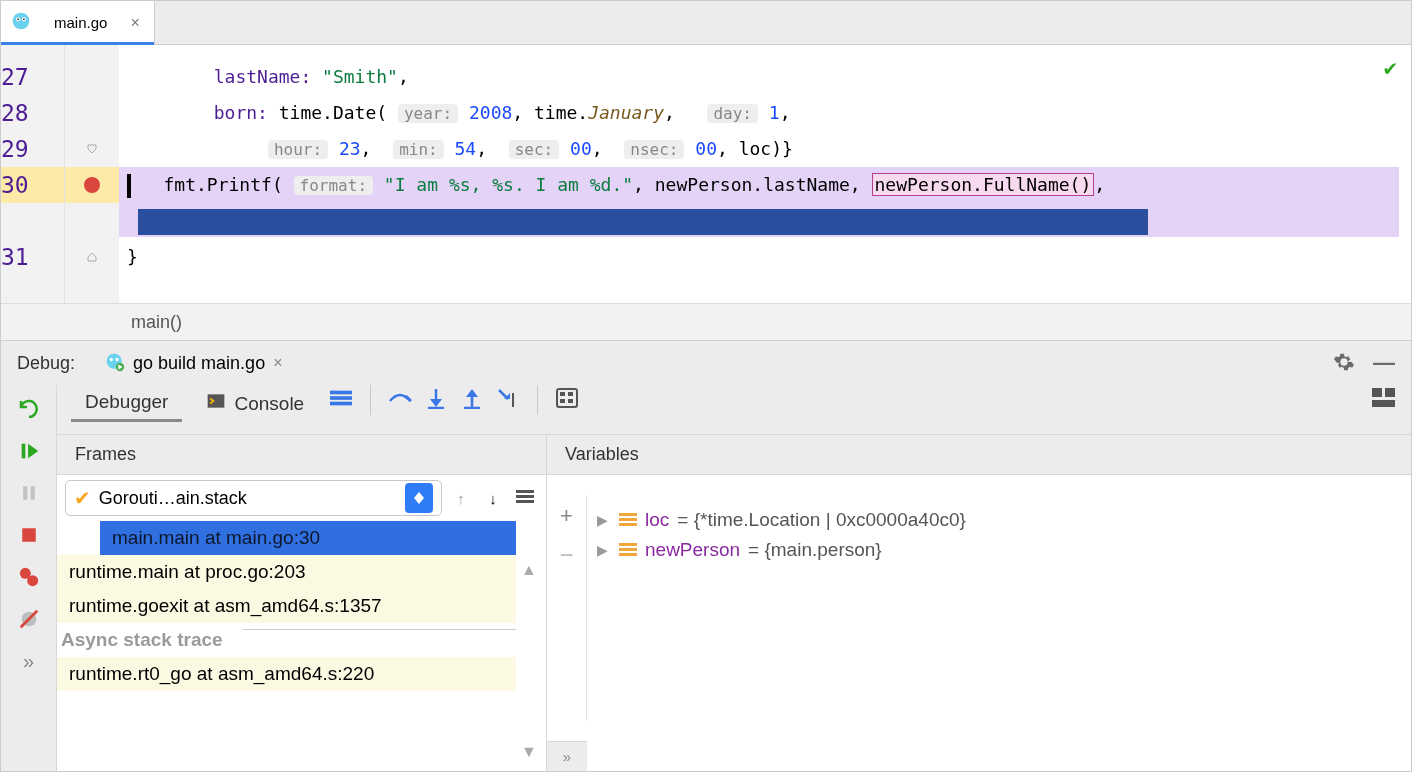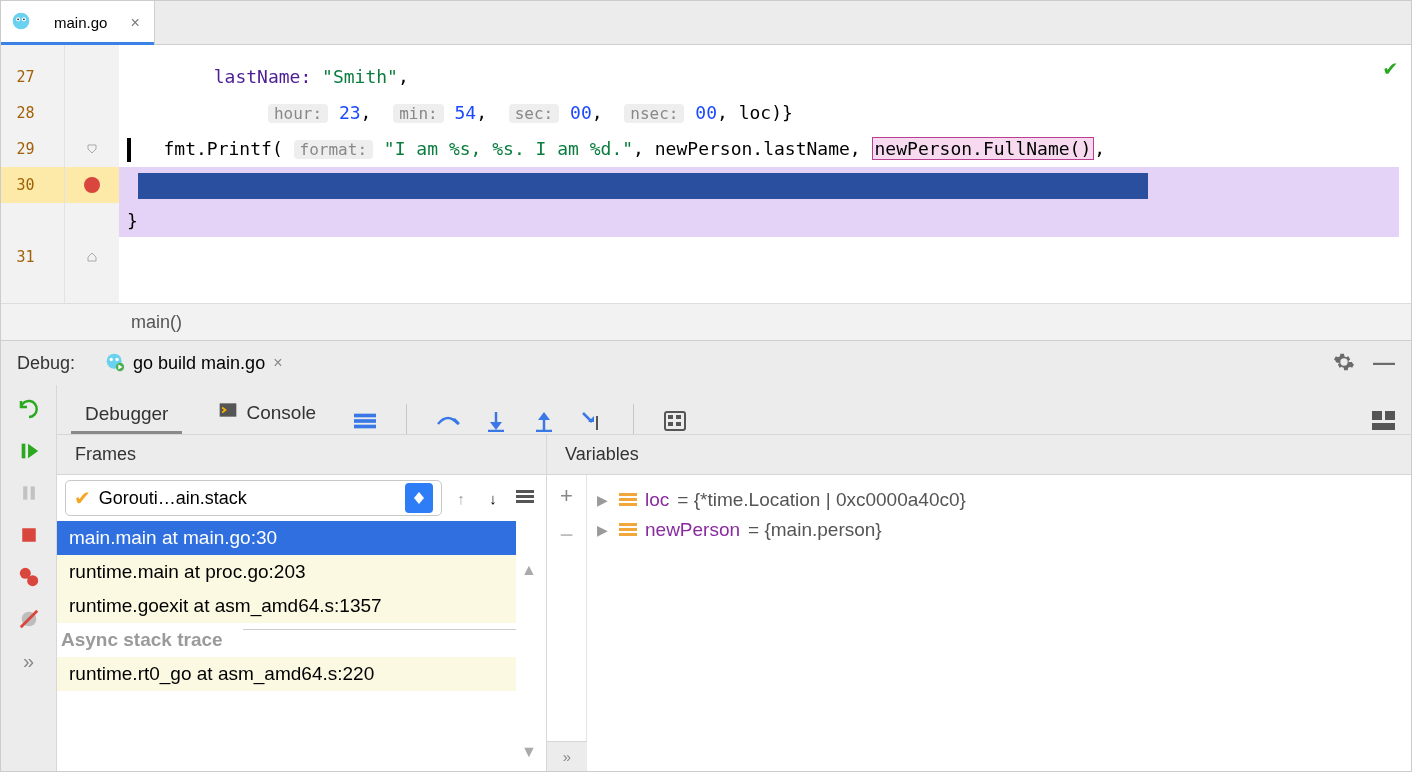--- a/index.html
+++ b/index.html
@@ -14,7 +14,7 @@
 
   
   .editor { display:flex; flex:1 0 auto; background:#fff; position:relative; }
-  .gutter { width:64px; background:#f2f2f2; color:#a16207; font-family:"Menlo","Consolas",monospace; font-size:15px; text-align:center; padding-top:14px; border-right:1px solid #e3e3e3;}
+  .gutter { width:64px; background:#f2f2f2; color:#4c1d95; font-family:"Menlo","Consolas",monospace; font-size:23px; text-align:left; padding-top:14px; border-right:1px solid #e3e3e3;}
   .gutter div { height:36px; line-height:36px; padding-right:14px; }
   .gutter-icons { width:54px; background:#f2f2f2; padding-top:14px;}
   .gutter-icons div { height:36px; display:flex; align-items:center; justify-content:center;}

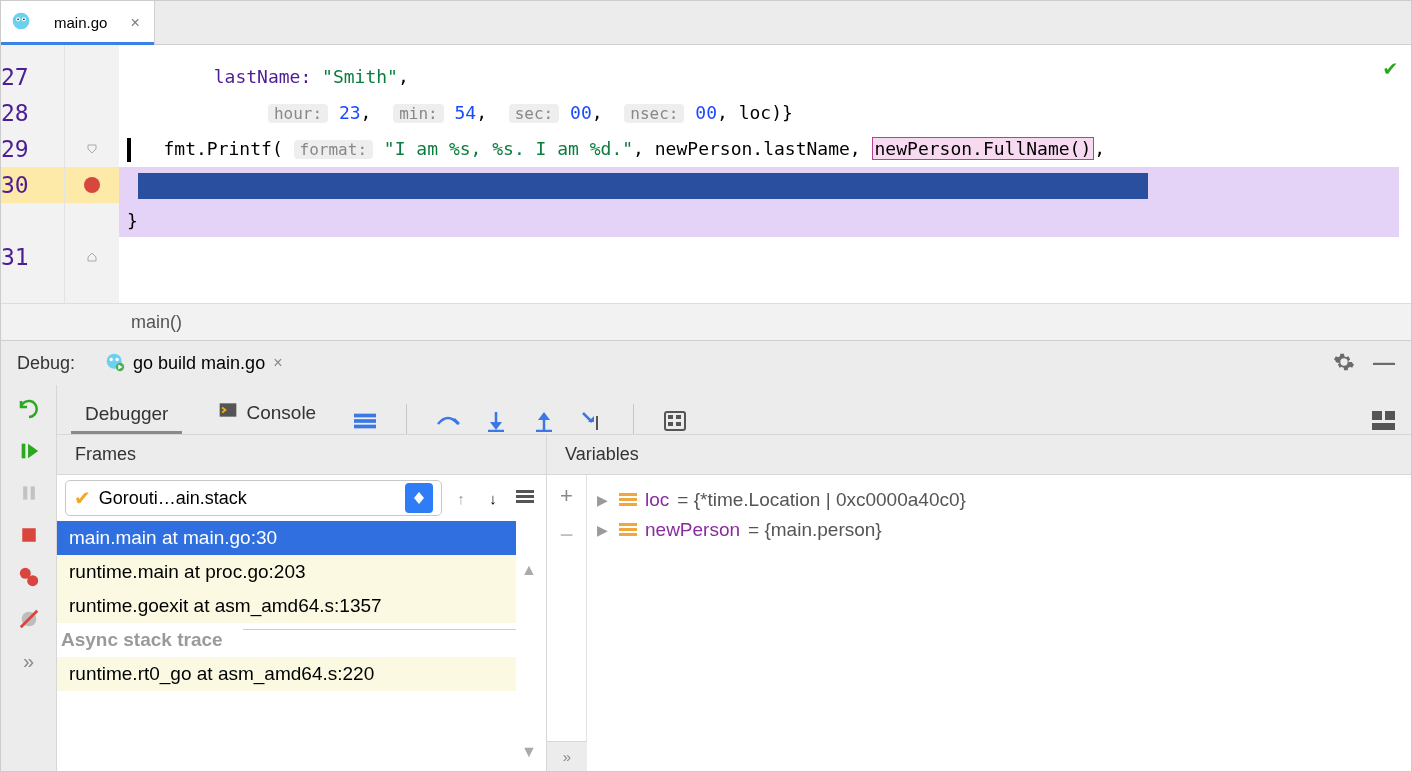--- a/index.html
+++ b/index.html
@@ -141,6 +141,7 @@
 
     <div class="codeline">        <span class="kw-field">lastName:</span> <span class="str">"Smith"</span><span>,</span></div>
 
+    <div class="codeline">        <span class="kw-field">born:</span> <span>time.Date(</span> <span class="hint">year:</span> <span class="num">2008</span><span>, time.</span><span class="const">January</span><span>,  </span> <span class="hint">day:</span> <span class="num">1</span><span>,</span></div>
 
     <div class="codeline">             <span class="hint">hour:</span> <span class="num">23</span><span>, </span> <span class="hint">min:</span> <span class="num">54</span><span>, </span> <span class="hint">sec:</span> <span class="num">00</span><span>, </span> <span class="hint">nsec:</span> <span class="num">00</span><span>, loc)}</span></div>
 

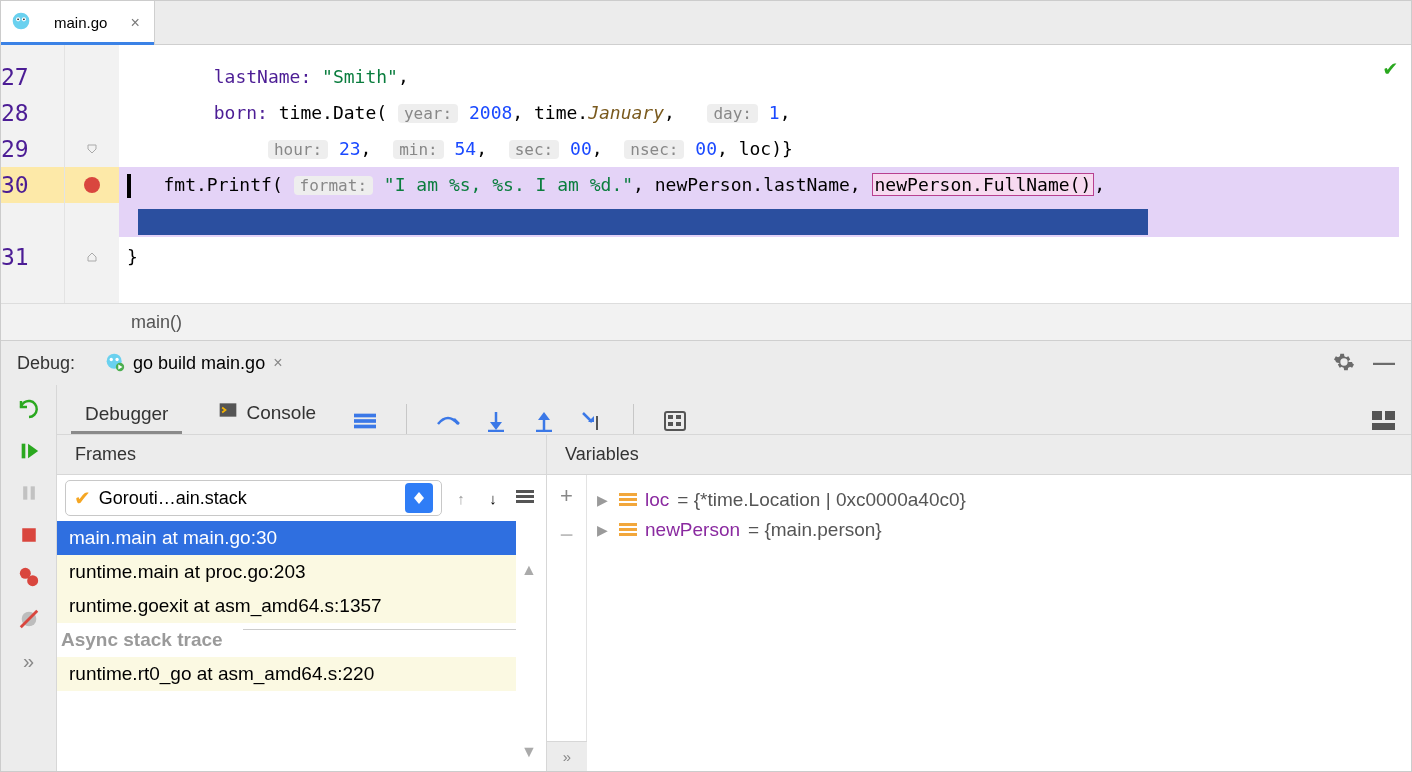--- a/index.html
+++ b/index.html
@@ -49,7 +49,7 @@
   .dbg-left-rail { width:56px; background:#ececec; border-right:1px solid #d7d7d7; display:flex; flex-direction:column; align-items:center; padding-top:10px; gap:14px;}
   .rail-btn { width:28px; height:28px; display:flex; align-items:center; justify-content:center;}
   .dbg-main { flex:1; display:flex; flex-direction:column; background:#fff;}
-  .dbg-toolbar { height:50px; background:#ececec; border-bottom:1px solid #d7d7d7; display:flex; align-items:flex-end; padding:0 14px; gap:22px;}
+  .dbg-toolbar { height:50px; background:#ececec; border-bottom:1px solid #d7d7d7; display:flex; align-items:flex-start; padding:0 14px; gap:10px;}
   .tb-tab { padding:6px 14px; font-size:19px; color:#333; border-bottom:3px solid transparent;}
   .tb-tab.active{ border-bottom-color:#8a8a8a;}
   .tb-sep { width:1px; height:30px; background:#c7c7c7; margin:0 6px;}

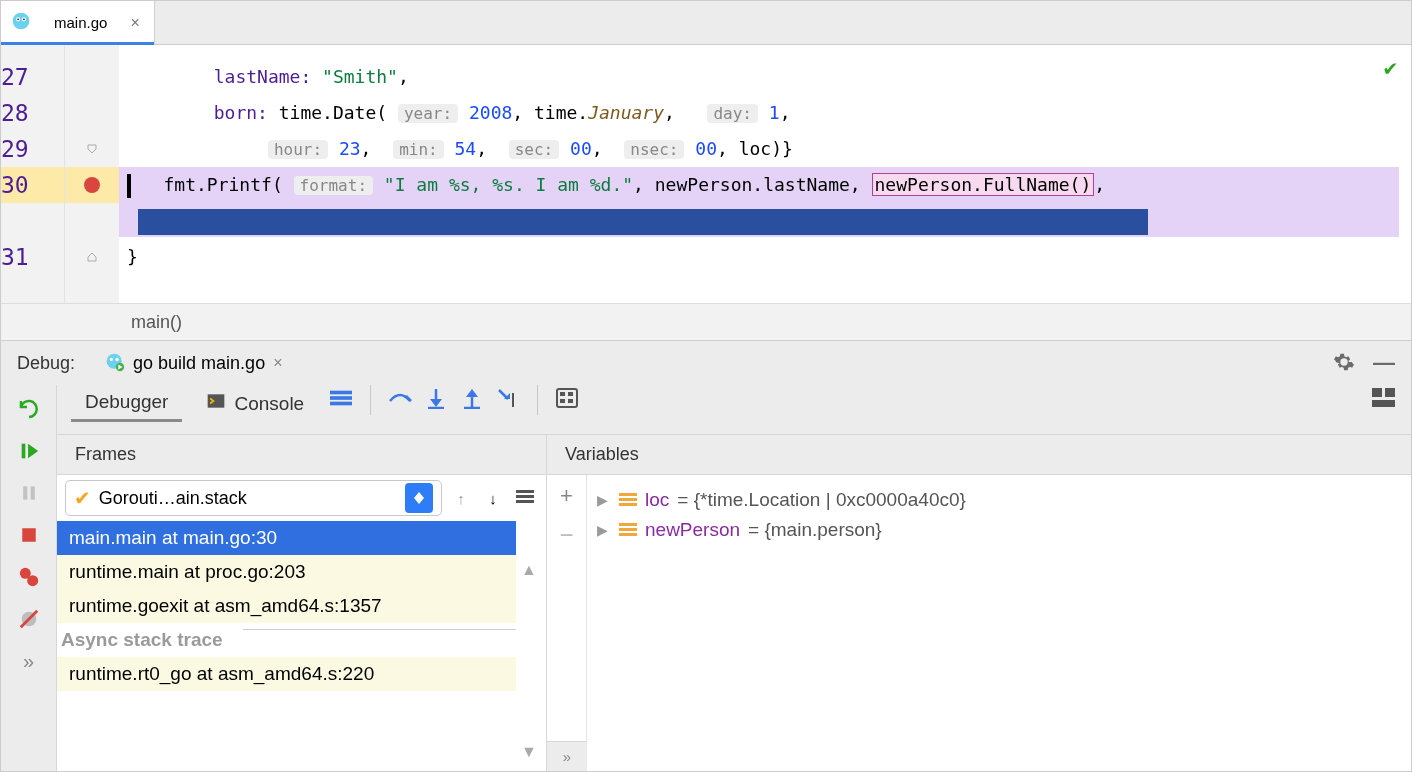--- a/index.html
+++ b/index.html
@@ -59,7 +59,7 @@
   
   .dbg-split { flex:1; display:flex;}
   .frames-pane { width:490px; border-right:1px solid #d7d7d7; display:flex; flex-direction:column;}
-  .vars-pane { flex:1; display:flex; flex-direction:column;}
+  .vars-pane { flex:1; display:flex; flex-direction:column;gap:20px;}
   .pane-hdr { height:40px; background:#ececec; border-bottom:1px solid #d7d7d7; display:flex; align-items:center; padding-left:18px; font-size:18px; color:#333;}
   .frame-tools { height:46px; display:flex; align-items:center; padding:0 8px; gap:6px; background:#fff;}
   .goroutine-select { flex:1; height:36px; border:1px solid #c8c8c8; border-radius:5px; display:flex; align-items:center; padding:0 8px; gap:8px; font-size:18px;}

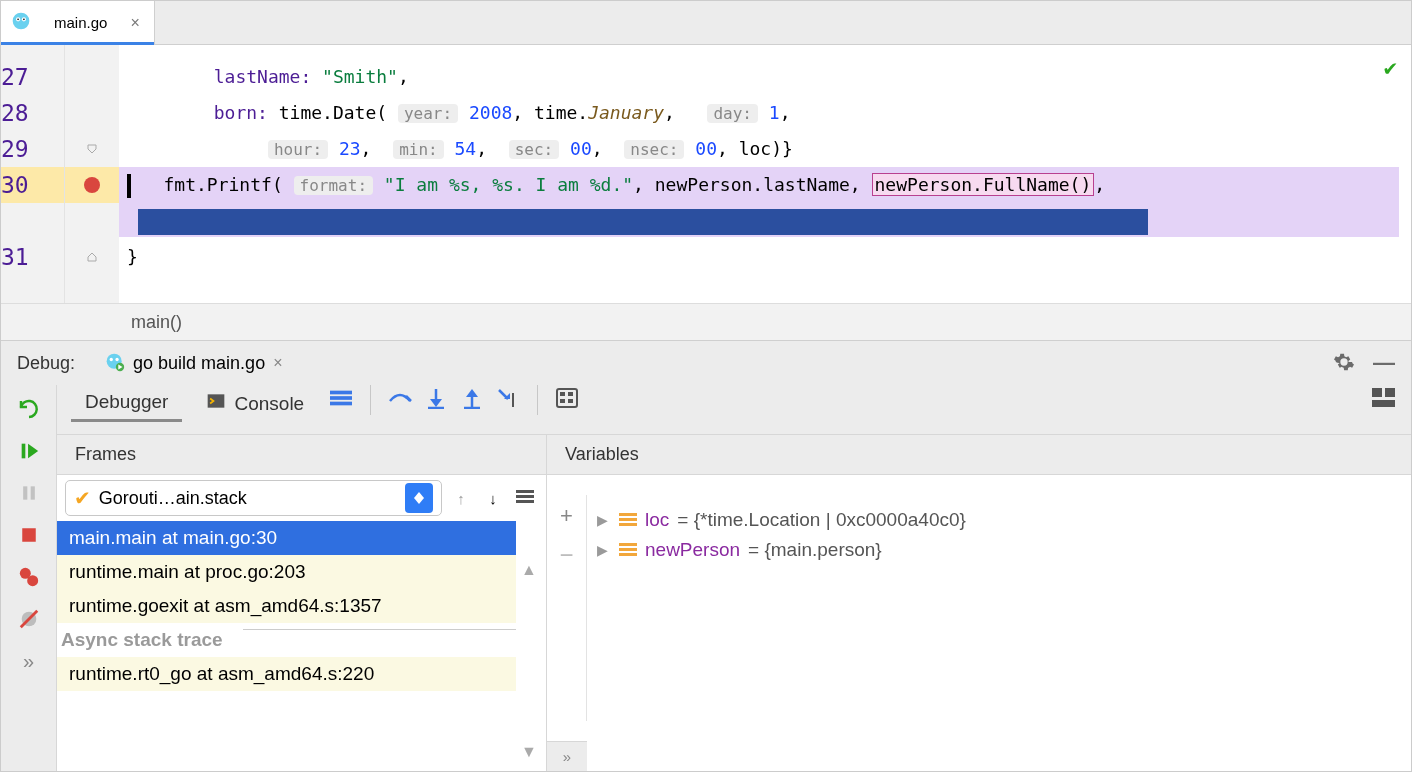--- a/index.html
+++ b/index.html
@@ -66,7 +66,7 @@
   .go-sel-btn { width:28px; height:30px; background:#2f7df6; border-radius:4px; display:flex;flex-direction:column;align-items:center;justify-content:center;}
   .frame-list { flex:1; overflow:auto;}
   .frame-item { padding:6px 12px; font-size:19px; }
-  .frame-item.sel { background:#2f6fe0; color:#ffffff;}
+  .frame-item.sel { background:#2f6fe0; color:#0f172a;margin-left:43px;}
   .frame-item.soft { background:#fbf9e2;}
   .async-label { color:#9a9a9a; font-weight:bold; padding:6px 0 6px 4px; font-size:19px; display:flex; align-items:flex-start; gap:20px;}
   .async-label .ln{flex:1;height:1px;background:#ccc;}

